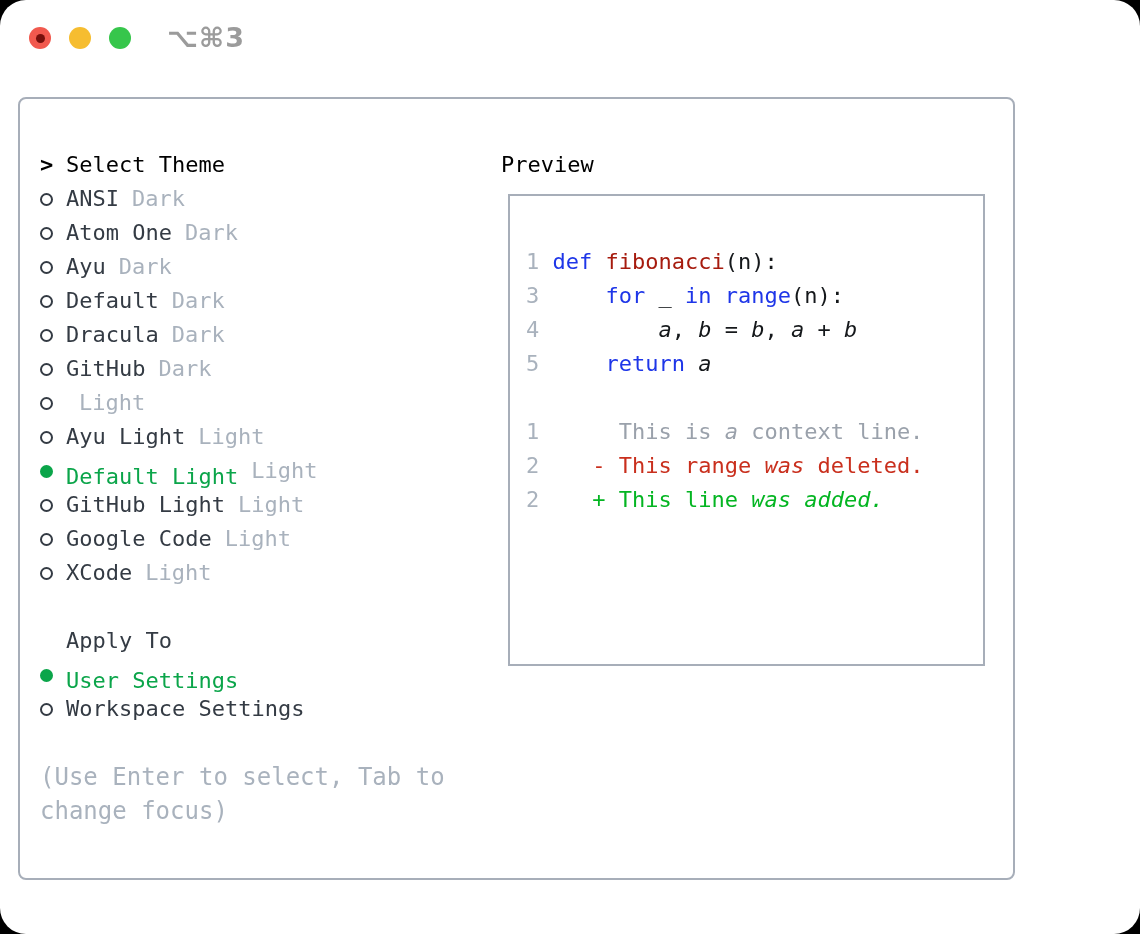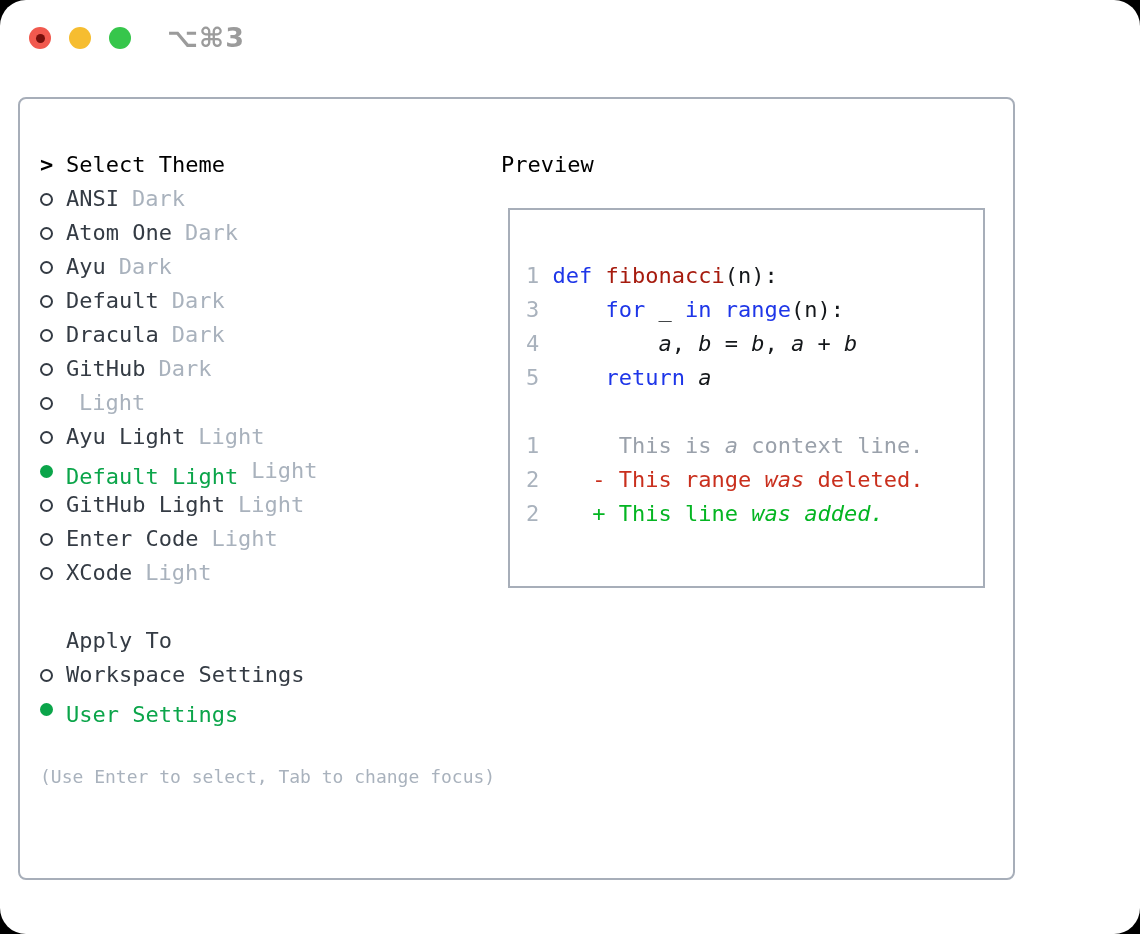--- a/index.html
+++ b/index.html
@@ -32,7 +32,7 @@
   
   .rightcol{flex:none;font-size:22px;line-height:34px;}
   .preview-title{height:34px;font-weight:400;color:#000;}
-  .preview-box{margin-left:7px;margin-top:26px;width:477px;height:380px;box-sizing:border-box;
+  .preview-box{margin-left:7px;margin-top:12px;width:477px;height:472px;box-sizing:border-box;
                border:2px solid var(--border);padding:15px 0 0 16px;overflow:hidden;}
   .code-line{height:34px;white-space:pre;font-size:22px;line-height:34px;}
   .sg-ln{color:var(--muted);}

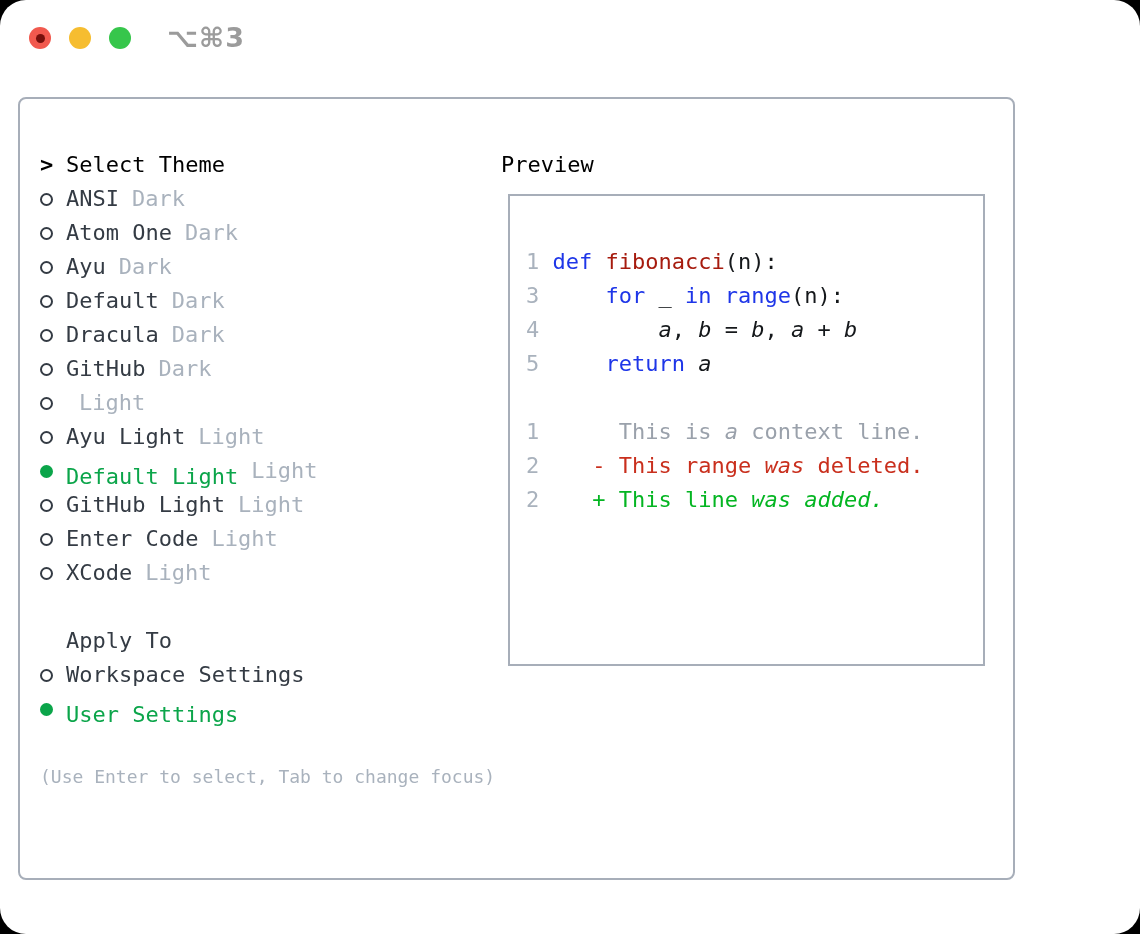--- a/index.html
+++ b/index.html
@@ -80,7 +80,7 @@
           <div class="row"><span class="marker"><span class="circle"></span></span><span class="item-name">Ayu Light</span><span class="tag">Light</span></div>
           <div class="row"><span class="marker"><span class="circle filled"></span></span><span class="item-name selected">Default Light</span><span class="tag">Light</span></div>
           <div class="row"><span class="marker"><span class="circle"></span></span><span class="item-name">GitHub Light</span><span class="tag">Light</span></div>
-          <div class="row"><span class="marker"><span class="circle"></span></span><span class="item-name">Enter Code</span><span class="tag">Light</span></div>
+          <div class="row"><span class="marker"><span class="circle"></span></span><span class="item-name">Google Code</span><span class="tag">Light</span></div>
           <div class="row"><span class="marker"><span class="circle"></span></span><span class="item-name">XCode</span><span class="tag">Light</span></div>
         </div>
 

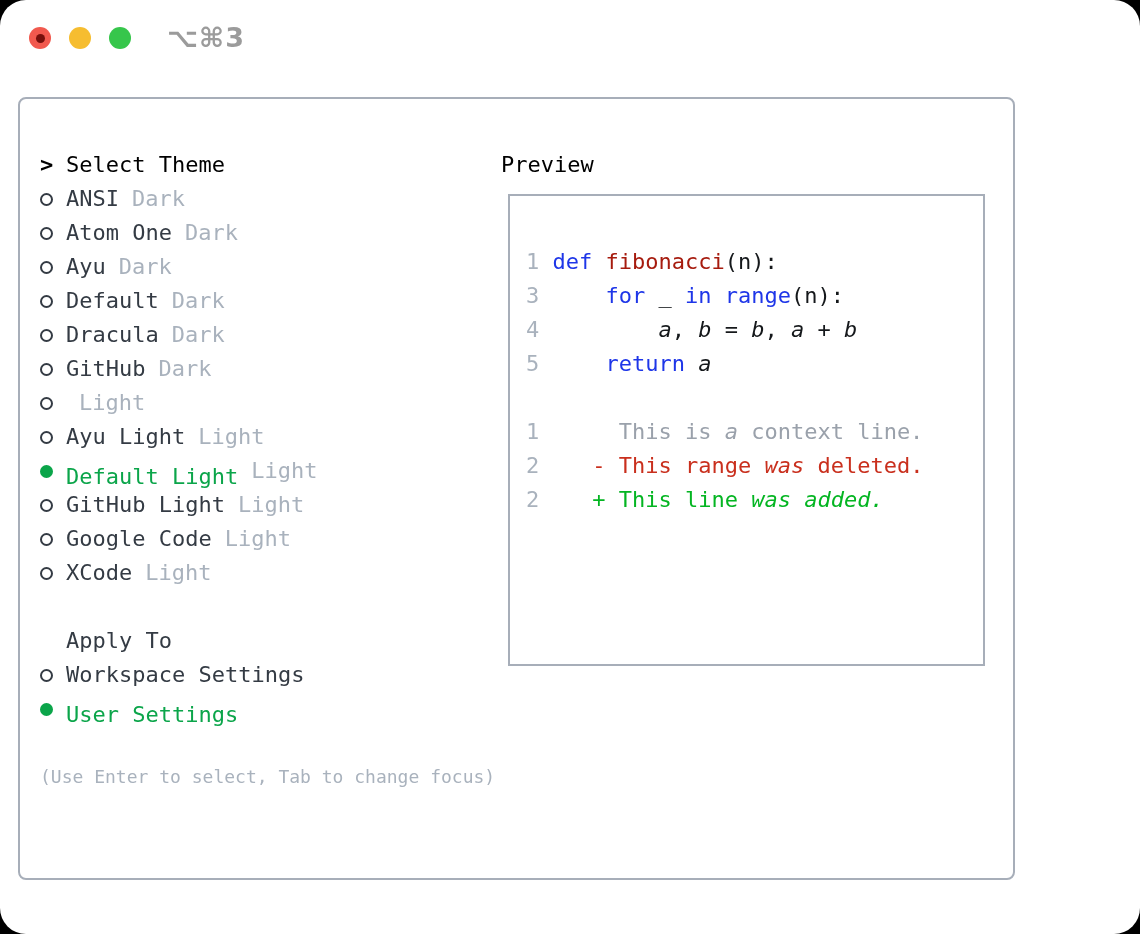--- a/index.html
+++ b/index.html
@@ -92,8 +92,8 @@
       </div>
 
       <div id="apply-list">
+          <div class="row"><span class="marker"><span class="circle filled"></span></span><span class="item-name selected">User Settings</span></div>
           <div class="row"><span class="marker"><span class="circle"></span></span><span class="item-name">Workspace Settings</span></div>
-          <div class="row"><span class="marker"><span class="circle filled"></span></span><span class="item-name selected">User Settings</span></div>
         </div>
 
       <div class="spacer"></div>

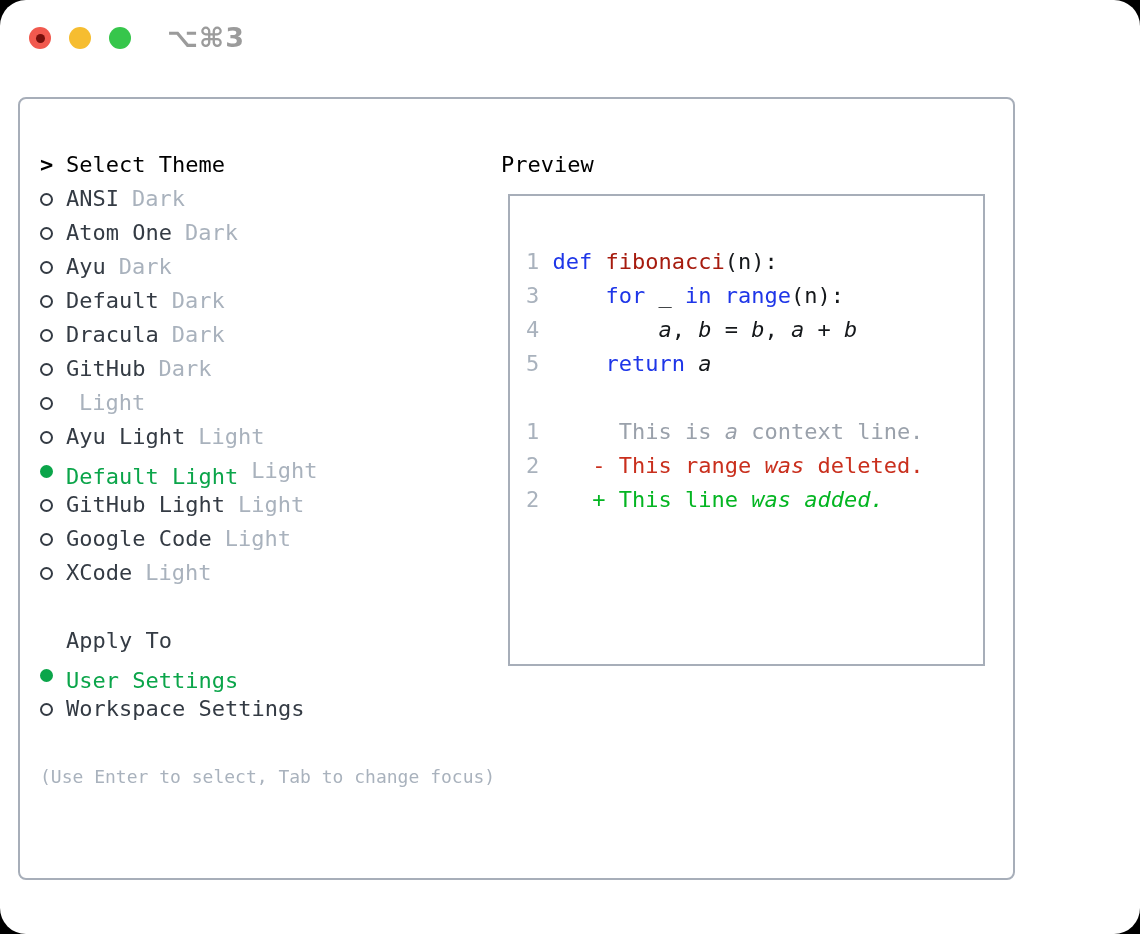--- a/index.html
+++ b/index.html
@@ -28,7 +28,7 @@
   .item-name.selected{color:var(--green);margin-top:12px;}
   .tag{color:var(--muted);margin-left:13px;}
   .spacer{height:34px;}
-  .hint{color:var(--muted);font-size:18px;line-height:34px;}
+  .hint{color:var(--muted);font-size:24px;line-height:34px;}
   
   .rightcol{flex:none;font-size:22px;line-height:34px;}
   .preview-title{height:34px;font-weight:400;color:#000;}

